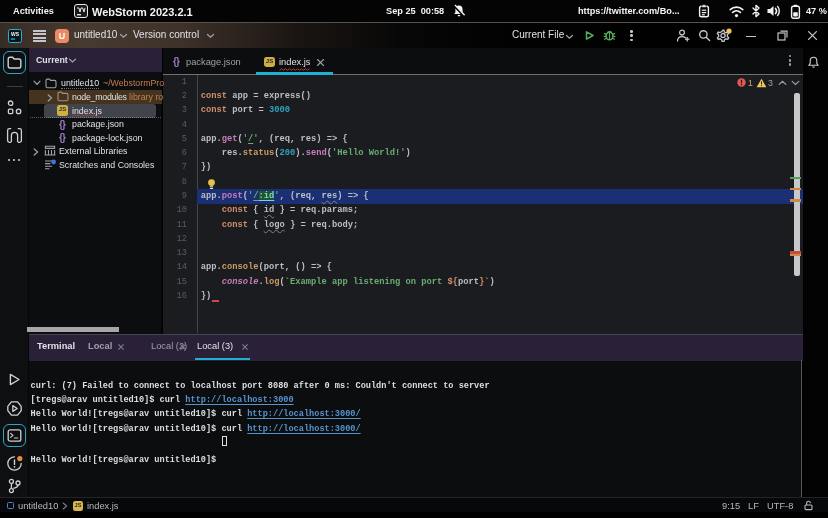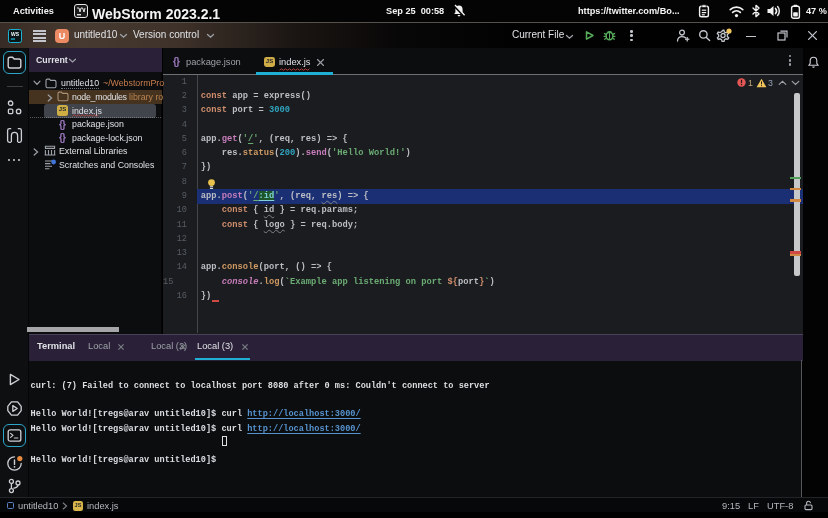--- a/index.html
+++ b/index.html
@@ -20,7 +20,7 @@
 <path d="M3 4 L5 4 L6 8 L7 4 L8.6 4 L10 8 L11 4" stroke="#e8e8e8" stroke-width="1" fill="none"></path>
 <rect x="3" y="10" width="4" height="1.4" fill="#e8e8e8"></rect>
 </svg>
-<div class="abs ui" style="left:92px;top:5.8px;font-weight:bold;color:#f4f4f4;font-size:14px;">WebStorm 2023.2.1</div>
+<div class="abs ui" style="left:92px;top:5.8px;font-weight:bold;color:#f4f4f4;font-size:11px;">WebStorm 2023.2.1</div>
 <div class="abs ui" style="left:386px;top:5.8px;font-weight:bold;color:#f4f4f4;font-size:9.2px;">Sep 25  00:58</div>
 
 <svg class="abs" style="left:452px;top:4px;" width="14" height="14" viewBox="0 0 14 14">

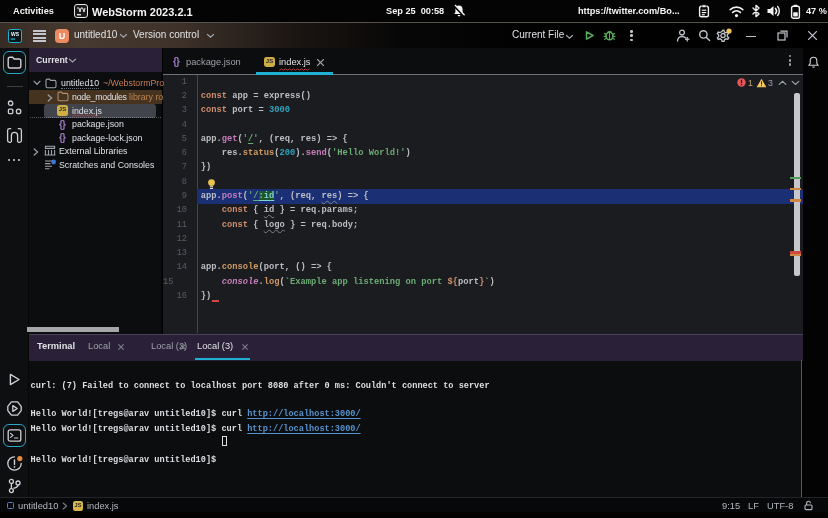--- a/index.html
+++ b/index.html
@@ -308,7 +308,7 @@
 <div class="abs mono" style="left:163px;top:231.77px;width:24px;height:14.27px;line-height:14.27px;text-align:right;color:#575d65;font-weight:normal;">12</div>
 <div class="abs mono" style="left:163px;top:246.04px;width:24px;height:14.27px;line-height:14.27px;text-align:right;color:#575d65;font-weight:normal;">13</div>
 <div class="abs mono" style="left:163px;top:260.31px;width:24px;height:14.27px;line-height:14.27px;text-align:right;color:#575d65;font-weight:normal;">14</div>
-<div class="abs mono" style="left:163px;top:274.58px;width:24px;height:14.27px;line-height:14.27px;text-align:left;color:#575d65;font-weight:normal;">15</div>
+<div class="abs mono" style="left:163px;top:274.58px;width:24px;height:14.27px;line-height:14.27px;text-align:right;color:#575d65;font-weight:normal;">15</div>
 <div class="abs mono" style="left:163px;top:288.85px;width:24px;height:14.27px;line-height:14.27px;text-align:right;color:#575d65;font-weight:normal;">16</div>
 <div class="abs mono" style="font-size:8.75px;left:200.7px;top:89.07px;height:14.27px;line-height:14.27px;color:#bcbec4;text-align:center;"><span style="color:#cf8e6d;">const</span><span style="color:#bcbec4;"> app = express()</span></div>
 <div class="abs mono" style="font-size:8.75px;left:200.7px;top:103.34px;height:14.27px;line-height:14.27px;color:#bcbec4;"><span style="color:#cf8e6d;">const</span><span style="color:#bcbec4;"> port = </span><span style="color:#2fa4bf;">3000</span></div>

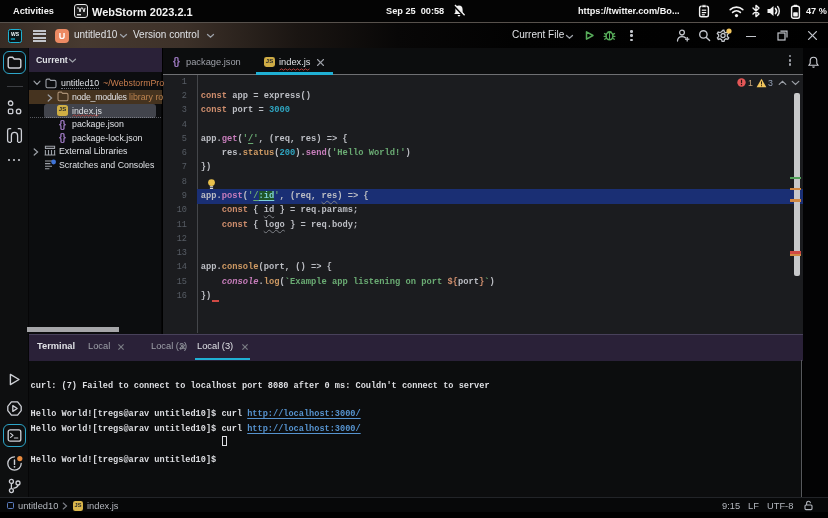--- a/index.html
+++ b/index.html
@@ -347,7 +347,7 @@
 <div class="abs" style="left:801px;top:360px;width:1.4px;height:136.5px;background:#56585c;"></div>
 <div class="abs" style="left:803px;top:329px;width:25px;height:167.5px;background:#030304;"></div>
 <div class="abs ui" style="left:37px;top:341.4px;font-size:9.3px;font-weight:bold;">Terminal</div>
-<div class="abs ui" style="left:88px;top:341.4px;font-size:9.3px;color:#9da0a8;">Local</div>
+<div class="abs ui" style="left:88px;top:341.4px;font-size:9.3px;color:#9da0a8;font-weight:bold;">Local</div>
 <svg class="abs" style="left:117px;top:343.4px;" width="8" height="8" viewBox="0 0 8 8">
       <line x1="1.4" y1="1.4" x2="6.6" y2="6.6" stroke="#7c7f86" stroke-width="1.1"></line>
       <line x1="6.6" y1="1.4" x2="1.4" y2="6.6" stroke="#7c7f86" stroke-width="1.1"></line>

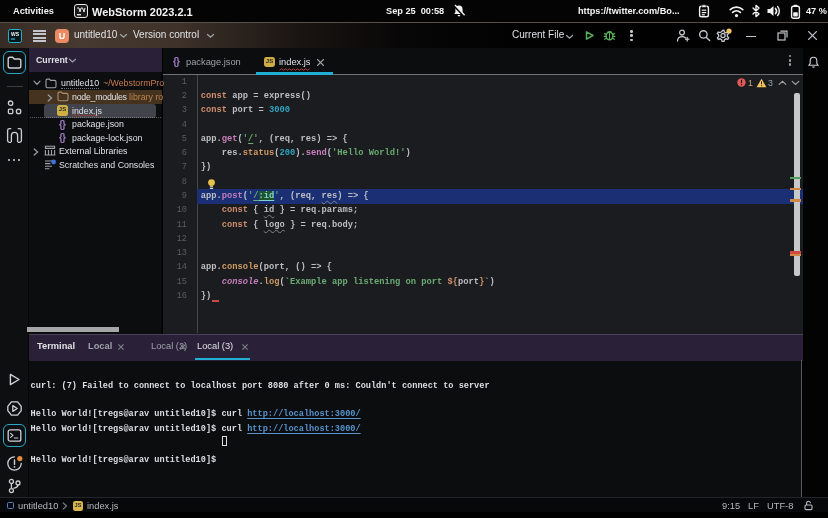--- a/index.html
+++ b/index.html
@@ -364,6 +364,7 @@
     </svg>
 <div class="abs" style="left:195px;top:357.6px;width:55px;height:2.6px;background:#20b0d4;"></div>
 <div class="abs mono" style="left:30.6px;top:378.60px;height:14.3px;line-height:14.3px;color:#dedfe3;">curl: (7) Failed to connect to localhost port 8080 after 0 ms: Couldn't connect to server</div>
+<div class="abs mono" style="left:30.6px;top:392.90px;height:14.3px;line-height:14.3px;color:#dedfe3;">[tregs@arav untitled10]$ curl <span style="color:#5693cf;text-decoration:underline;text-underline-offset:2px;">http://localhost:3000</span></div>
 <div class="abs mono" style="left:30.6px;top:407.20px;height:14.3px;line-height:14.3px;color:#dedfe3;">Hello World![tregs@arav untitled10]$ curl <span style="color:#5693cf;text-decoration:underline;text-underline-offset:2px;">http://localhost:3000/</span></div>
 <div class="abs mono" style="left:30.6px;top:421.50px;height:14.3px;line-height:14.3px;color:#dedfe3;">Hello World![tregs@arav untitled10]$ curl <span style="color:#5693cf;text-decoration:underline;text-underline-offset:2px;">http://localhost:3000/</span></div>
 <div class="abs mono" style="left:30.6px;top:453px;height:14.3px;line-height:14.3px;color:#dedfe3;text-align:center;">Hello World![tregs@arav untitled10]$ </div>

